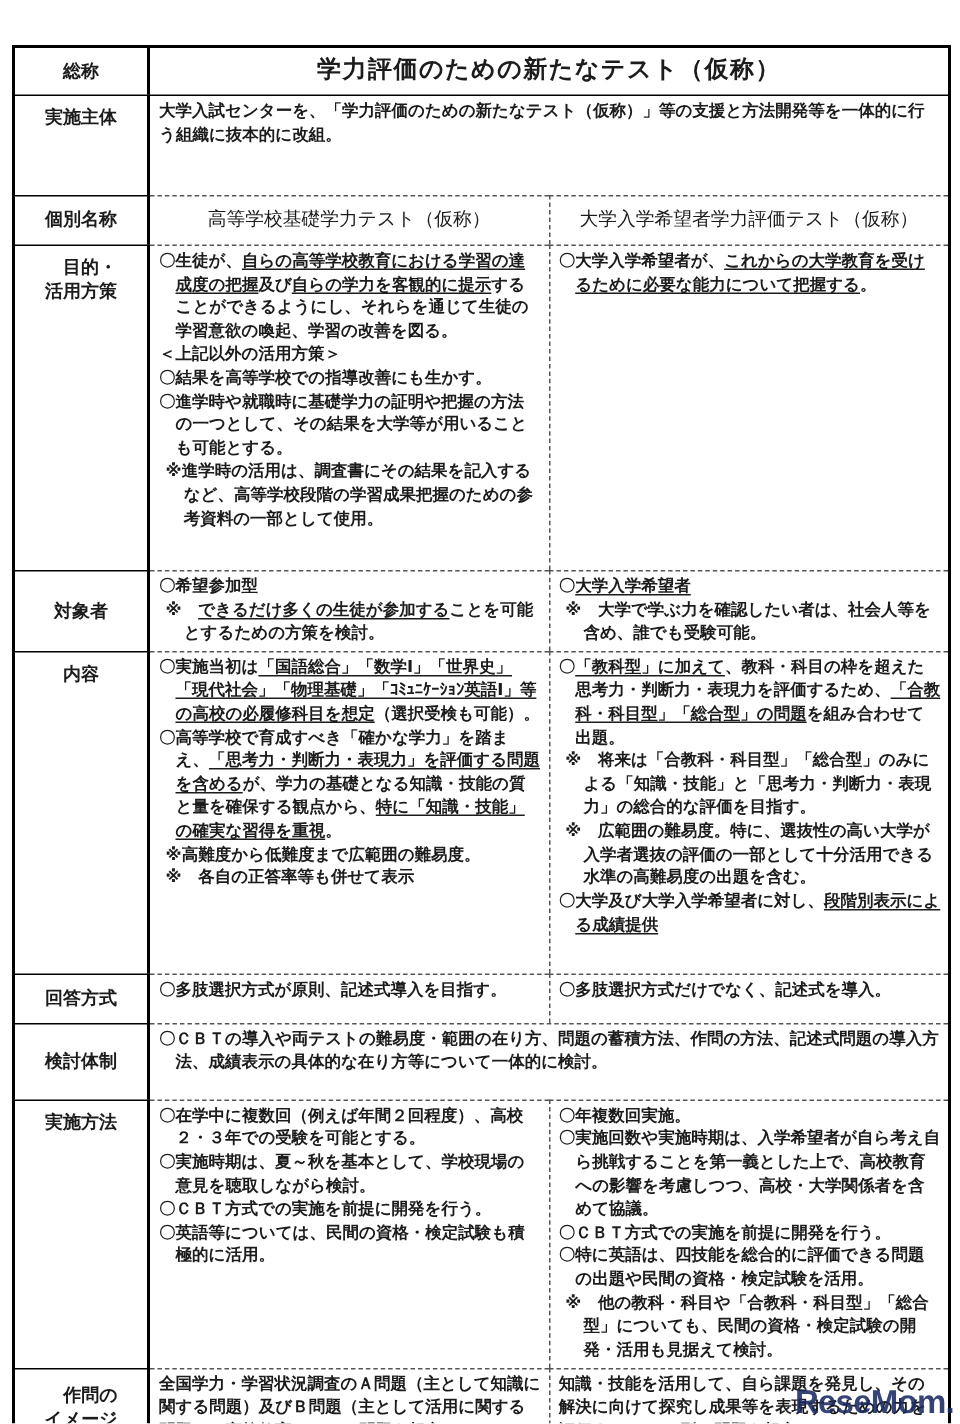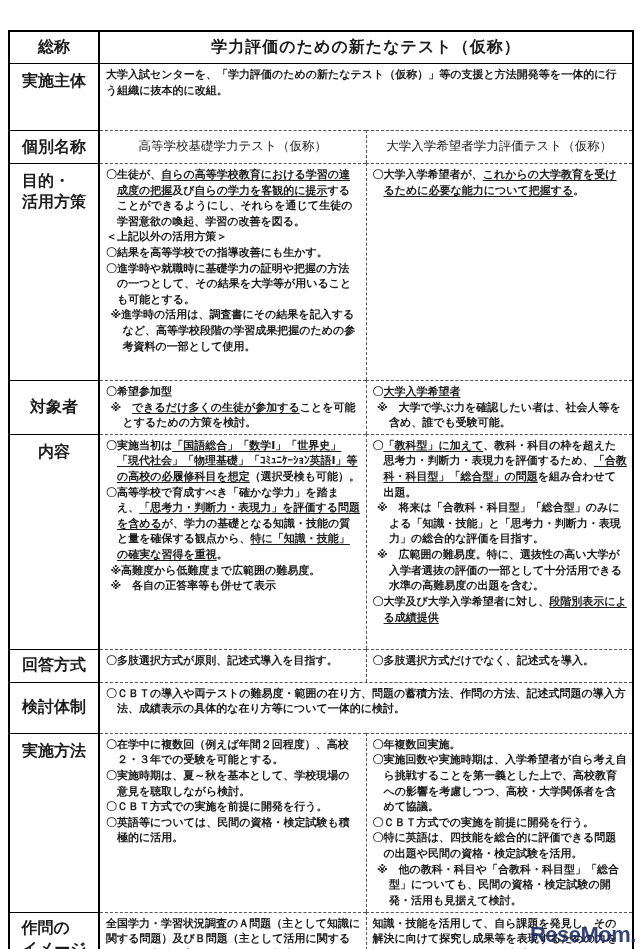--- a/index.html
+++ b/index.html
@@ -8,8 +8,8 @@
   .tbl{position:absolute;left:8px;top:30px;width:622px;border:2px solid #000;background:#fff;}
   .row{display:flex;align-items:stretch;}
   .lbl{width:84px;flex:0 0 84px;border-right:2px solid #000;
-       display:flex;align-items:center;justify-content:center;text-align:left;
-       font-size:16px;font-weight:700;line-height:1.3;white-space:pre-line;padding:2px;font-family:Liberation Serif, serif;}
+       display:flex;align-items:center;justify-content:center;text-align:right;
+       font-size:12px;font-weight:700;line-height:1.3;white-space:pre-line;padding:2px;font-family:Liberation Serif, serif;}
   .lbl.top{align-items:flex-start;padding-top:7px;}
   .row + .row .lbl{border-top:1.5px solid #000;}
   .cells{flex:1;display:flex;align-items:stretch;min-width:0;}

